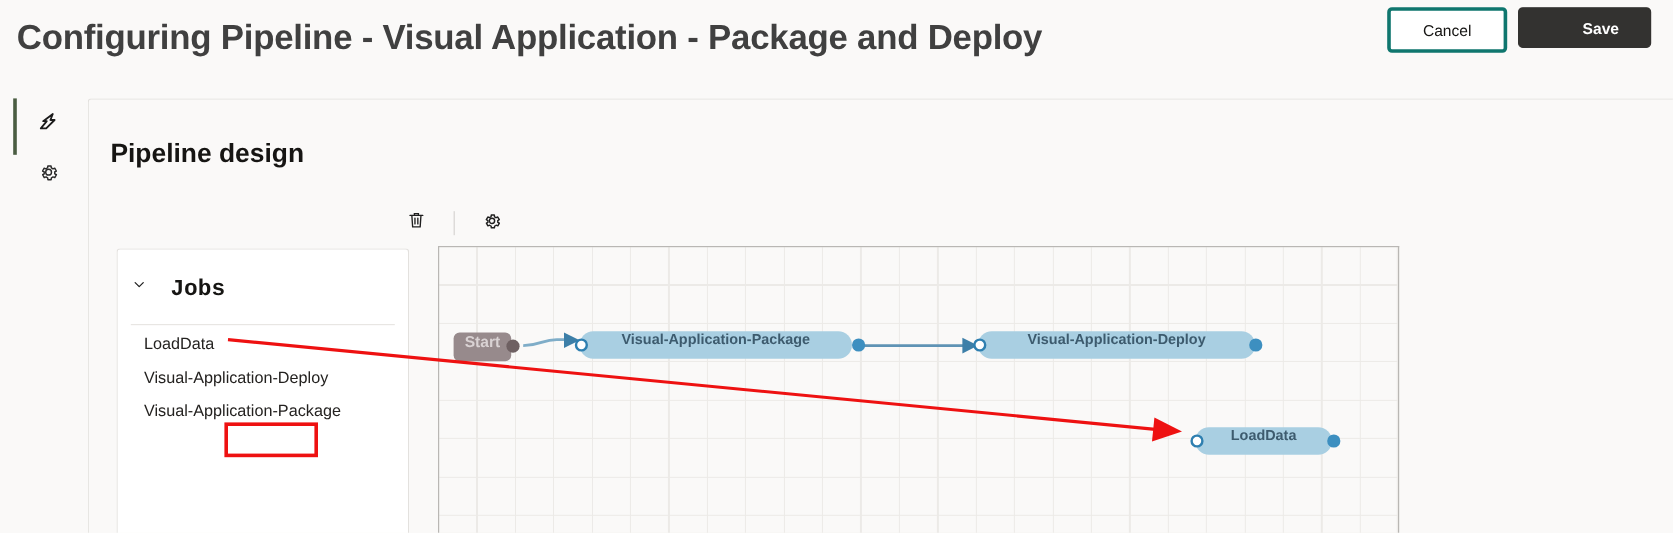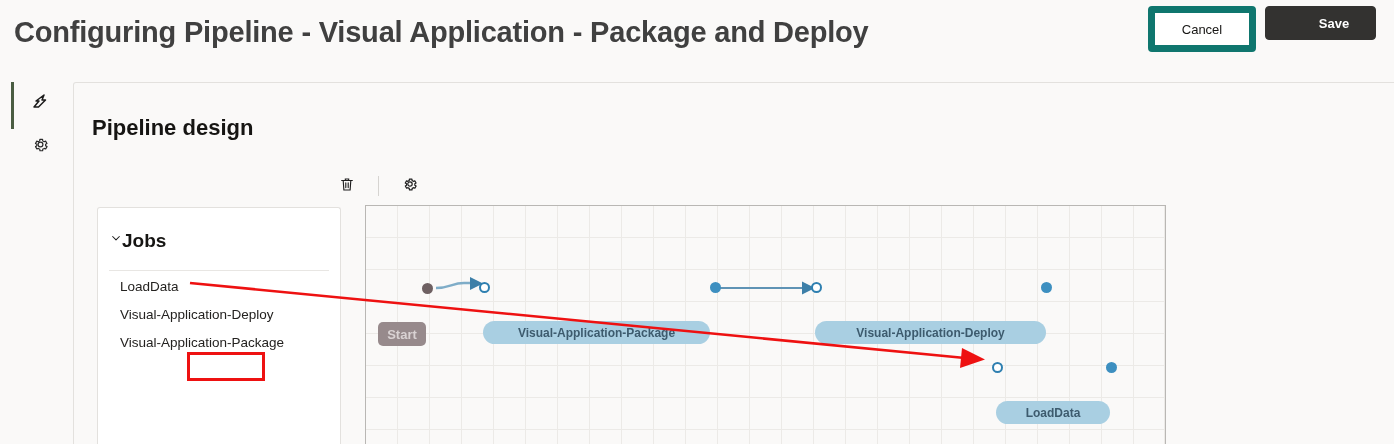--- a/index.html
+++ b/index.html
@@ -30,7 +30,7 @@
     padding:0 14px;height:32px;
     display:flex;align-items:center;justify-content:center;
   }
-  .btn-cancel{background:#fff;border:7px solid #0f766e;color:#161513;min-width:66px;}
+  .btn-cancel{background:#fff;border:3px solid #0f766e;color:#161513;min-width:66px;}
   .btn-save{background:#333230;border:1px solid #333230;color:#fff;min-width:54px;font-weight:bold;padding-left:41px;}
 
   

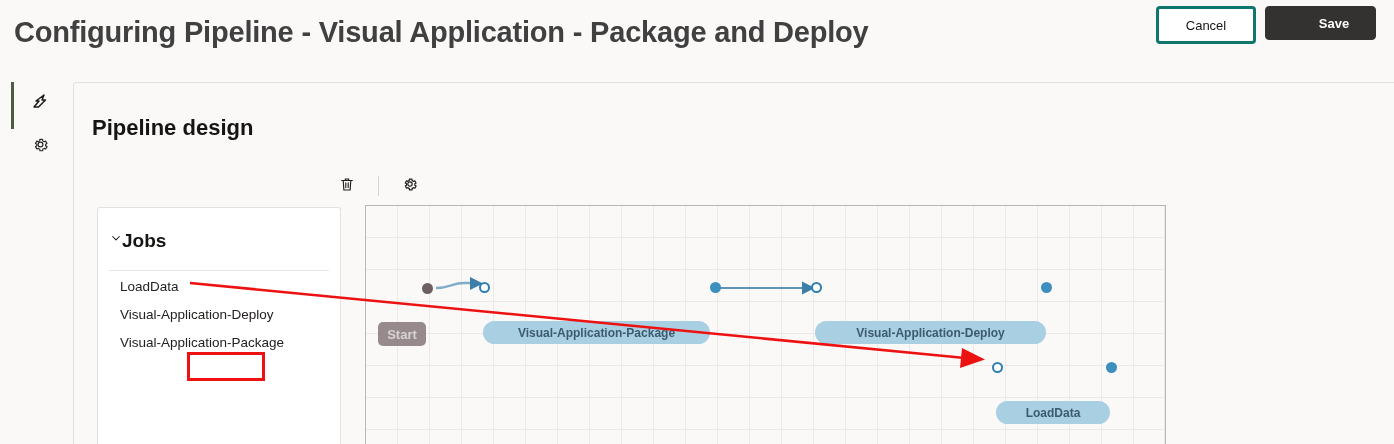--- a/index.html
+++ b/index.html
@@ -82,7 +82,7 @@
   }
   .jobs-head{
     position:absolute;left:12px;top:22px;
-    display:flex;align-items:flex-start;gap:0;
+    display:flex;align-items:flex-start;gap:20px;font-family:Liberation Mono, monospace;
   }
   .chev{
     width:12px;height:12px;display:block;

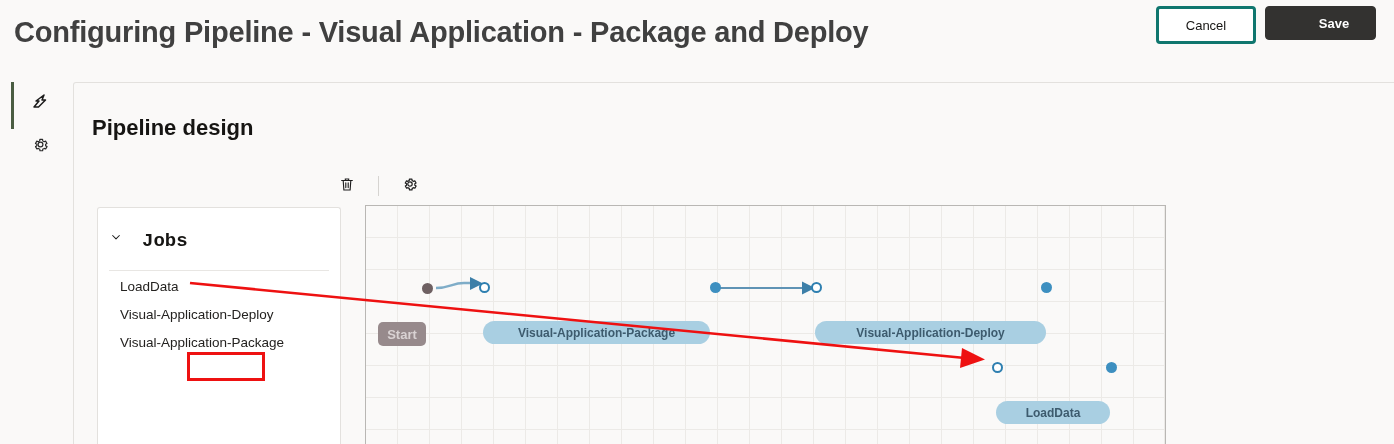--- a/index.html
+++ b/index.html
@@ -120,10 +120,9 @@
   
   .node{
     position:absolute;height:23px;border-radius:12px;
-    display:flex;align-items:center;justify-content:center;
+    display:flex;justify-content:center;
     font-size:12px;font-weight:bold;white-space:nowrap;
     cursor:pointer;
-    margin-top:45px;
   }
   .node-start{
     background:#978a8c;color:#d9d2d3;

